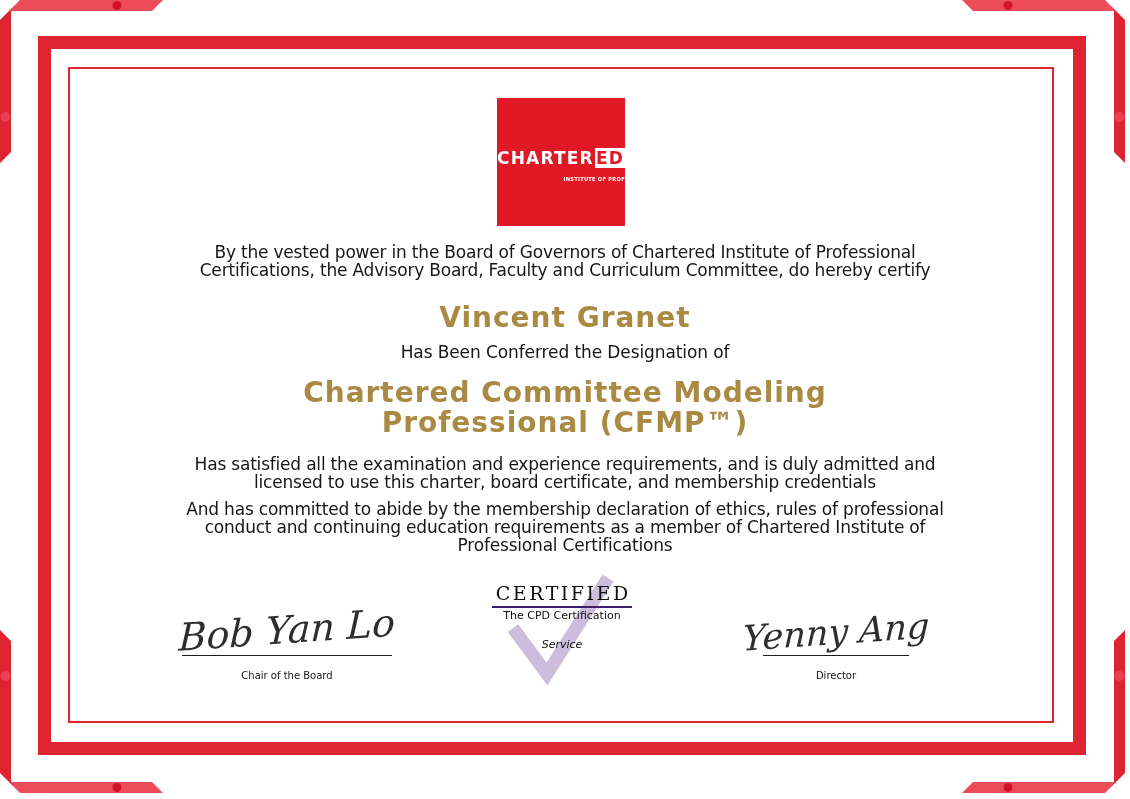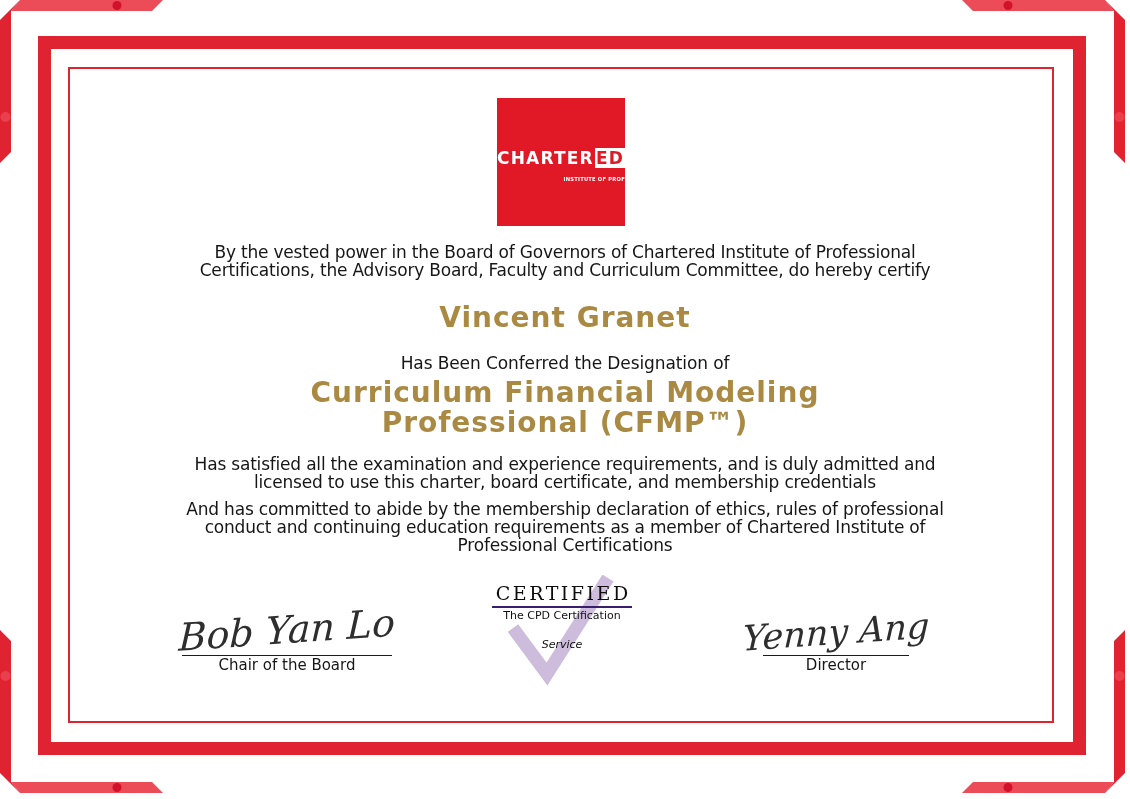--- a/index.html
+++ b/index.html
@@ -126,7 +126,7 @@
     <span class="recipient">Vincent Granet</span>
   </div>
 
-  <div class="center-text" style="top:353px;text-align:center;">
+  <div class="center-text" style="top:342px;text-align:center;">
     <span class="conferred">Has Been Conferred the Designation of</span>
   </div>
 

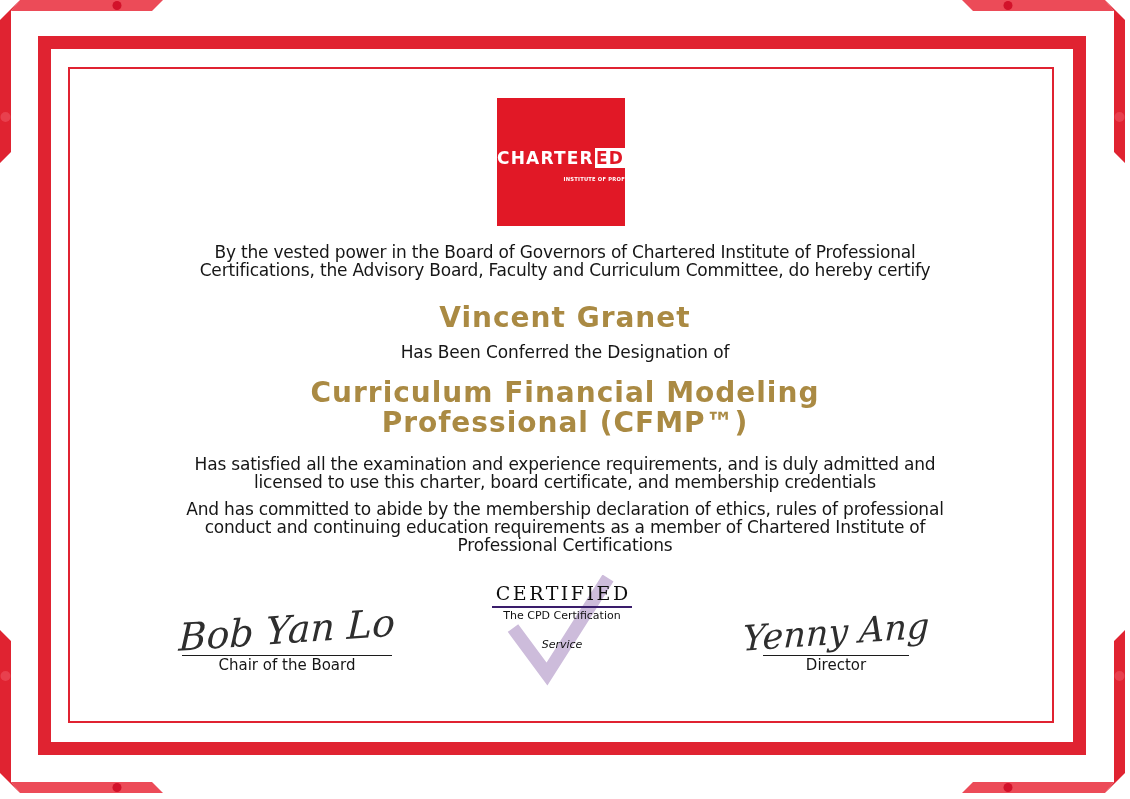--- a/index.html
+++ b/index.html
@@ -131,7 +131,7 @@
   </div>
 
   <div class="center-text" style="top:378px;">
-    <div class="designation-line">Curriculum Financial Modeling</div>
+    <div class="designation-line">Chartered Committee Modeling</div>
     <div class="designation-line">Professional (CFMP™)</div>
   </div>
 

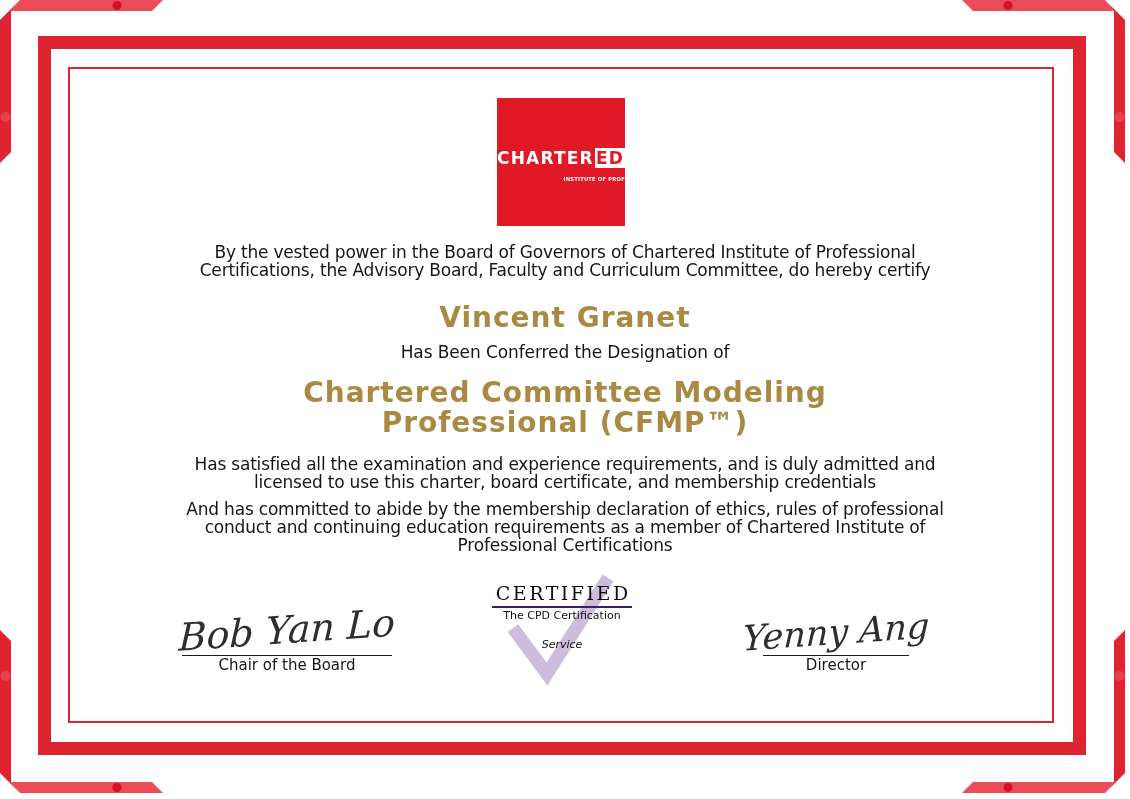--- a/index.html
+++ b/index.html
@@ -60,7 +60,7 @@
   .sig-left .sig-script{font-size:38px;height:70px;}
   .sig-right .sig-script{font-size:35px;height:70px;}
   .sig-rule{height:0;border-top:1.5px solid #1c1c1c;margin-top:3px;}
-  .sig-title{font-size:15px;margin-top:0;color:#161616;}
+  .sig-title{font-size:10px;margin-top:14px;color:#161616;}
   
   .cpd-badge{position:absolute;left:492px;top:575px;width:140px;height:124px;text-align:center;}
   .cpd-check{position:absolute;left:0;top:0;z-index:0;}

